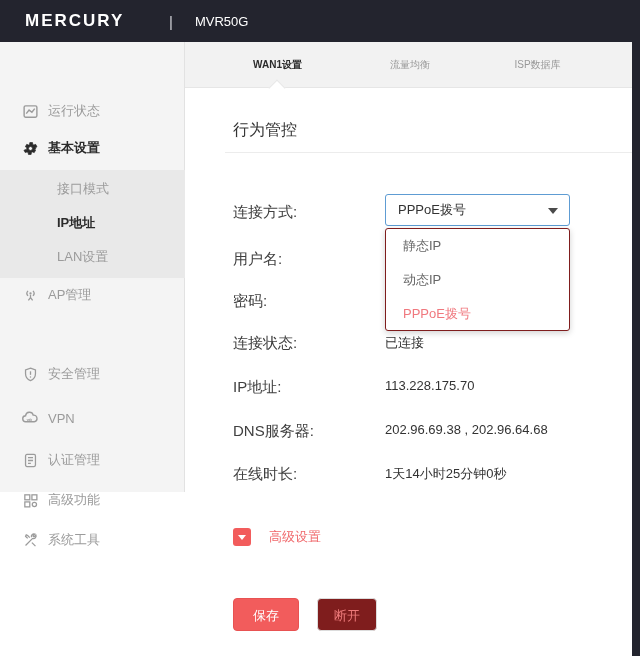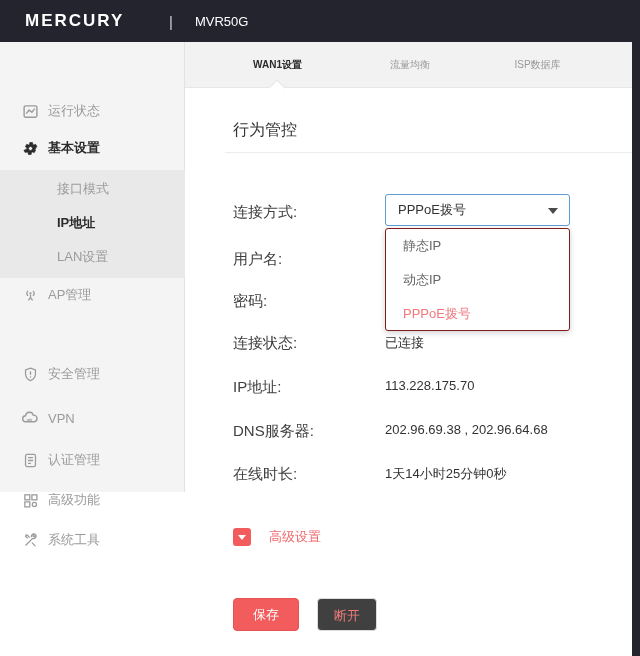--- a/index.html
+++ b/index.html
@@ -135,7 +135,6 @@
   .btn-save {
     left:48px; width:66px; background:#f25c5c; color:#fff;
     border:1px solid #e85252;
-    font-family:Liberation Mono, monospace;
   }
   .btn-disconnect {
     left:132px; width:60px; background:#404040; color:#ee7a7a;

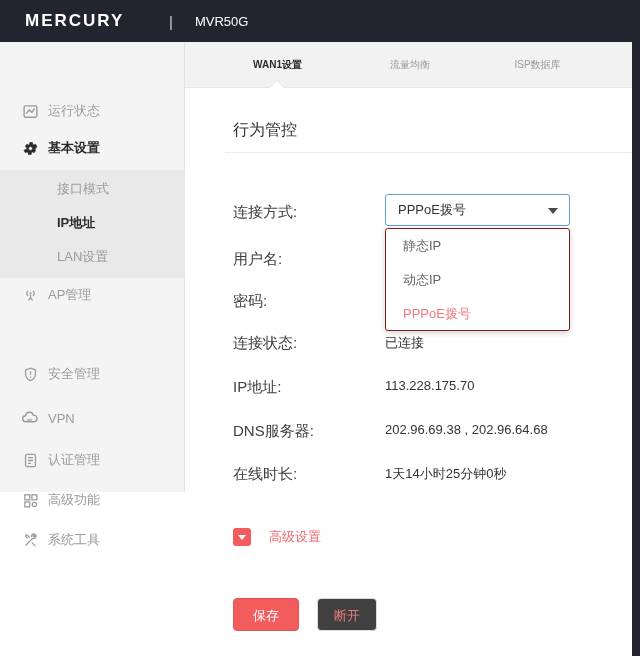--- a/index.html
+++ b/index.html
@@ -137,7 +137,7 @@
     border:1px solid #e85252;
   }
   .btn-disconnect {
-    left:132px; width:60px; background:#404040; color:#ee7a7a;
+    left:132px; width:60px; background:#7f1d1d; color:#ee7a7a;
     border:1px solid #dcdcdc;
   }
 </style>

